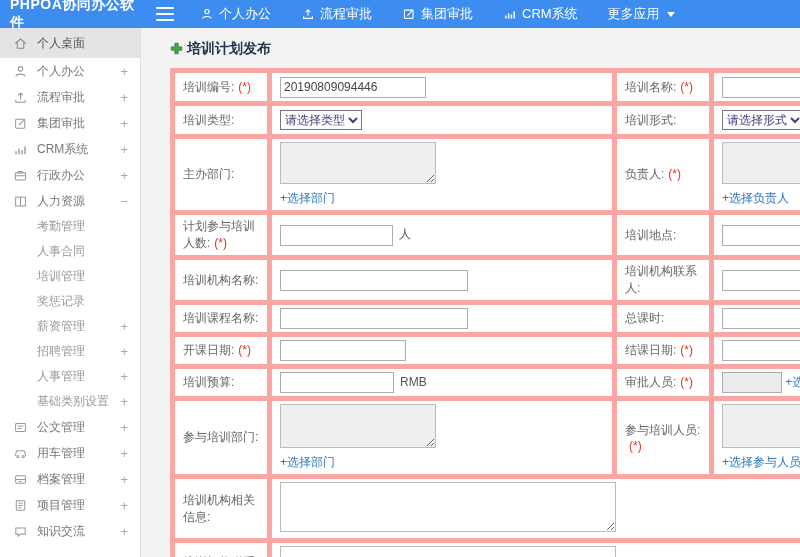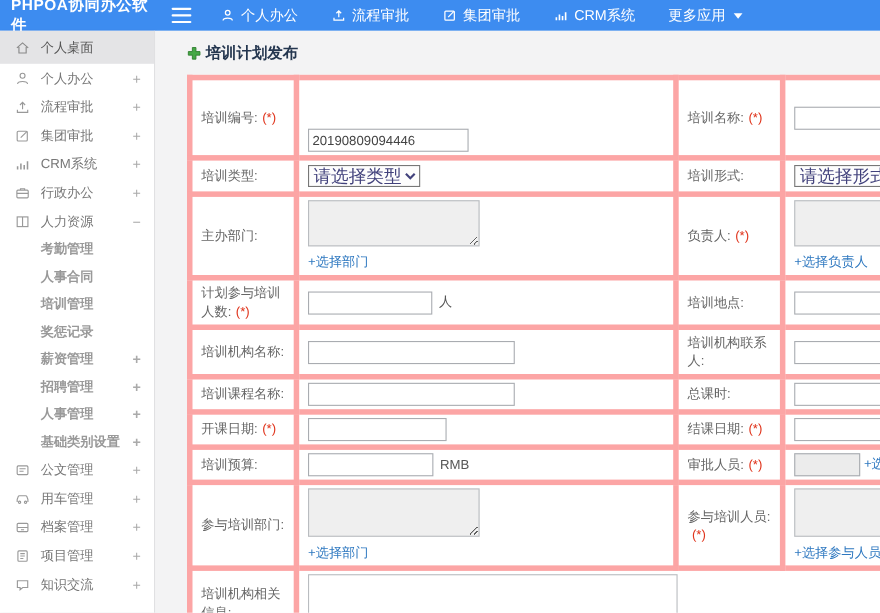--- a/index.html
+++ b/index.html
@@ -268,7 +268,7 @@
     <tbody>
         <tr style="height:33px">
       <td class="lblc"><span>培训编号:</span><span class="req">(*)</span></td>
-      <td class="fldc"><input type="text" style="width: 138px; margin-top: 41px;" value="20190809094446"></td>
+      <td class="fldc"><input type="text" style="width: 138px;" value="20190809094446"></td>
       <td class="lblc"><span>培训名称:</span><span class="req">(*)</span></td>
       <td class="fldc"><input type="text" style="width: 150px;"></td>
     </tr>

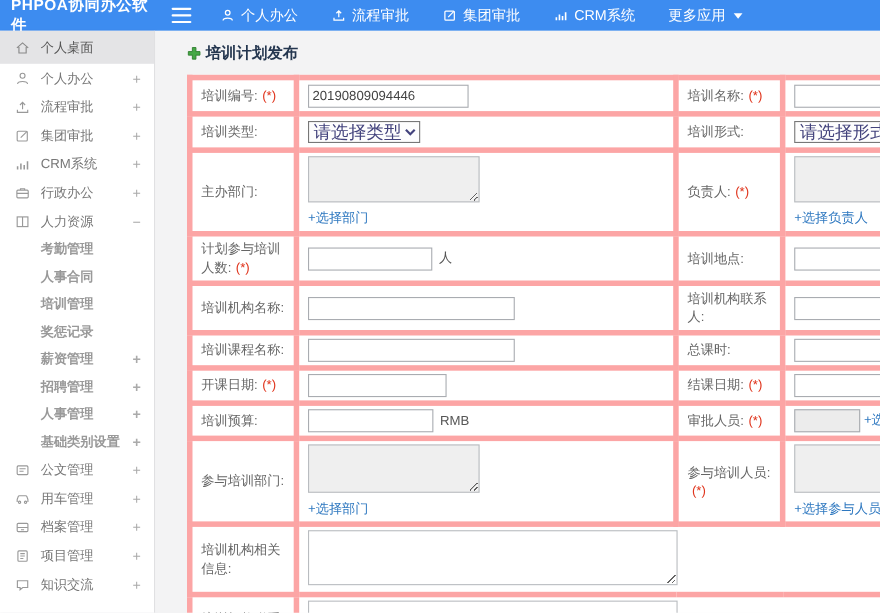--- a/index.html
+++ b/index.html
@@ -37,7 +37,7 @@
 
   input[type=text]{height:17px;border:1px solid #a9acb1;font-size:12px;padding:1px 3px;color:#444;background:#fff;vertical-align:middle;}
   input.ro{background:#ececec;}
-  select{font-size:16px;color:#42427c;height:20px;border:1px solid #777;background:#fdfdfd;}
+  select{font-size:12px;color:#42427c;height:20px;border:1px solid #777;background:#fdfdfd;}
   textarea{border:1px solid #b9bcc0;font-size:12px;color:#444;resize:both;}
   textarea.selbox{background:#efefef;width:150px;}
   textarea.wide{width:330px;background:#fff;}

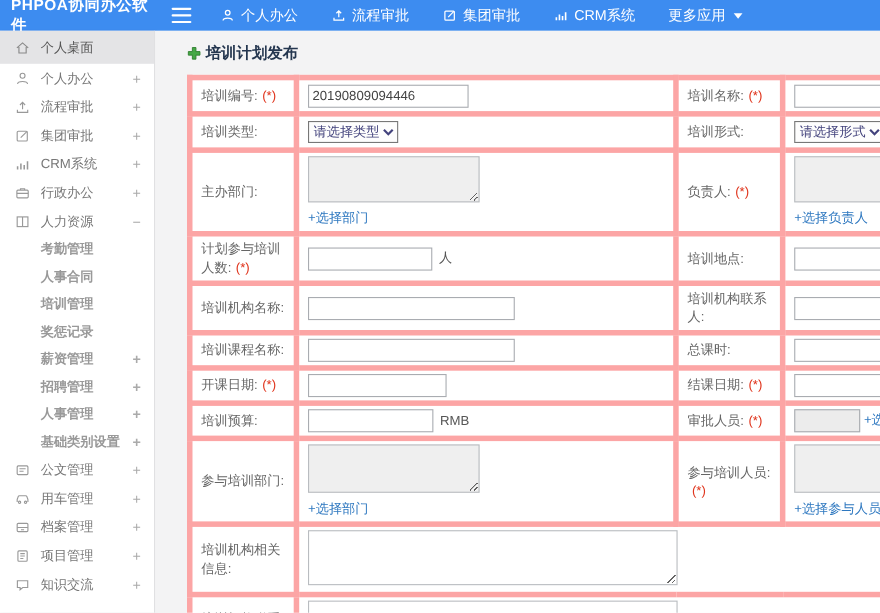--- a/index.html
+++ b/index.html
@@ -23,7 +23,7 @@
   .side-item .ic{width:15px;height:15px;margin-right:9px;flex:none;display:flex;align-items:center;}
   .side-item .lbl{flex:1;}
   .side-item .sfx{color:#aaa;font-size:13px;}
-  .side-item.sub{padding-left:37px;color:#999;height:25px;font-weight:bold;}
+  .side-item.sub{padding-left:37px;color:#999;height:25px;}
 
   
   .main{position:absolute;top:28px;left:141px;width:659px;height:529px;background:#f3f3f4;overflow:hidden;}

